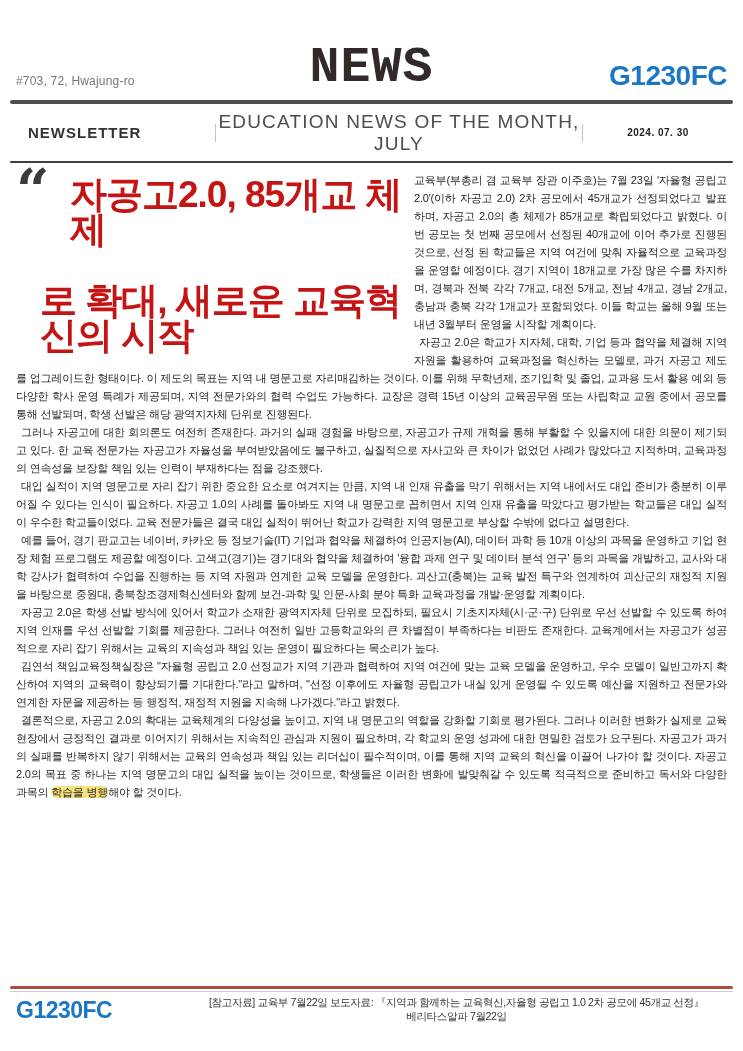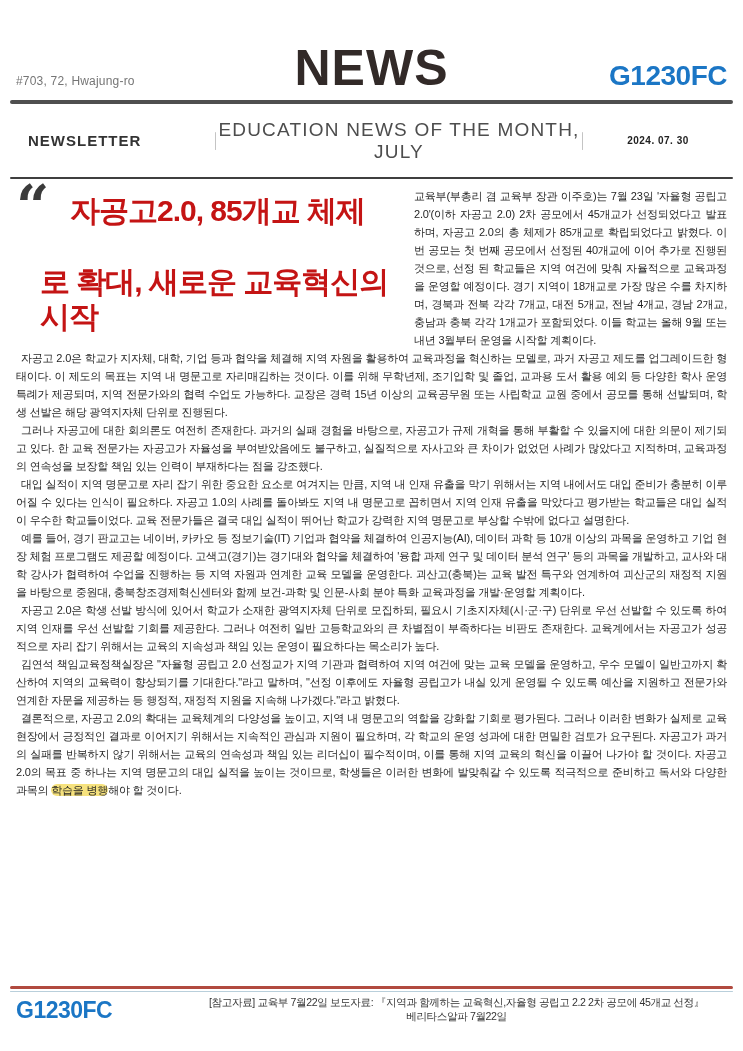--- a/index.html
+++ b/index.html
@@ -22,7 +22,7 @@
   }
   .masthead-title {
     flex: 1; text-align: center;
-    font-family: Liberation Sans, sans-serif;
+    font-family: Liberation Mono, monospace;
     font-weight: 700; font-size: 50px; line-height: 52px;
     color: #322a28; letter-spacing: 1px;
   }

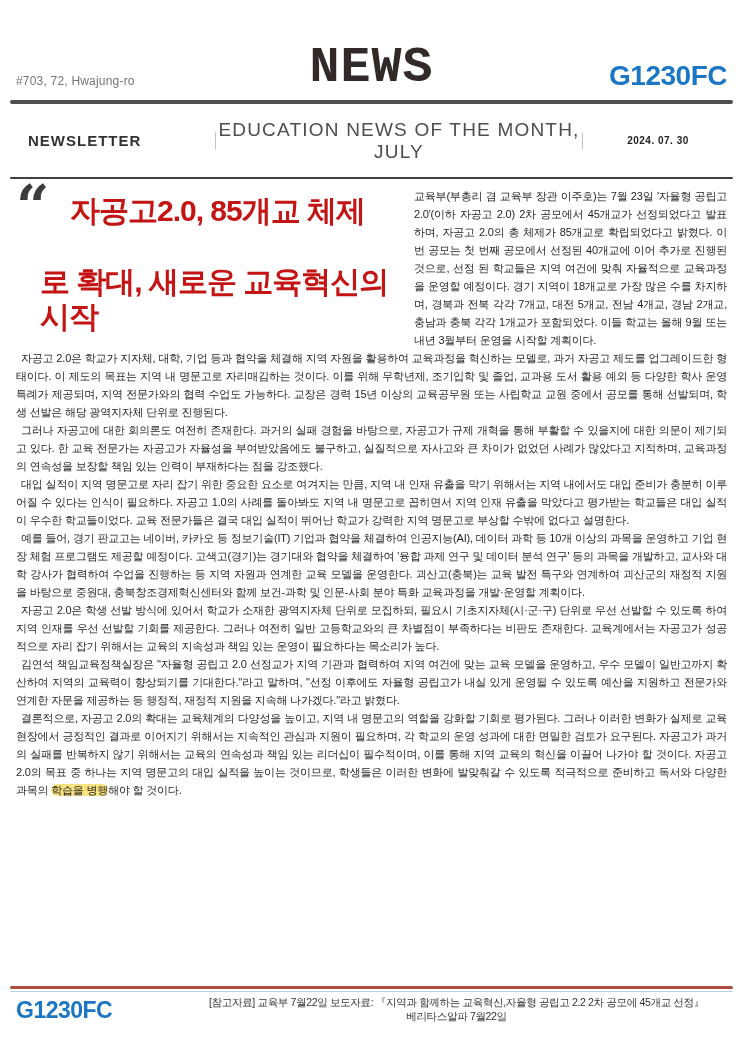--- a/index.html
+++ b/index.html
@@ -37,7 +37,7 @@
 
   
   .subheader {
-    display: flex; align-items: center; height: 41px; margin: 16px 10px;
+    display: flex; align-items: center; height: 41px; margin: 8px 10px;
   }
   .subheader .cell-left {
     width: 205px; padding-left: 18px;

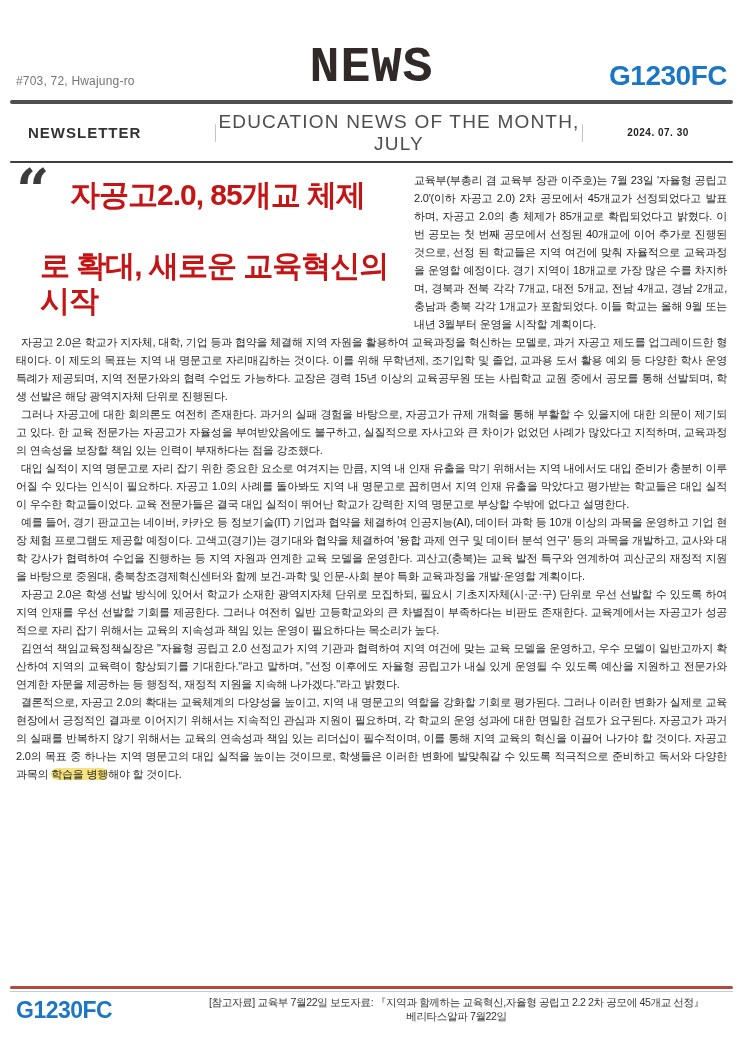--- a/index.html
+++ b/index.html
@@ -67,7 +67,7 @@
     font-weight: 700; font-size: 58px; line-height: 40px; color: #3b3b3b;
   }
   .hl1, .hl2 {
-    font-weight: 800; font-size: 30px; line-height: 35px;
+    font-weight: 800; font-size: 37px; line-height: 35px;
     color: var(--headline-red, #c41414); letter-spacing: -1px;
   }
   .hl1 { padding-left: 54px; }

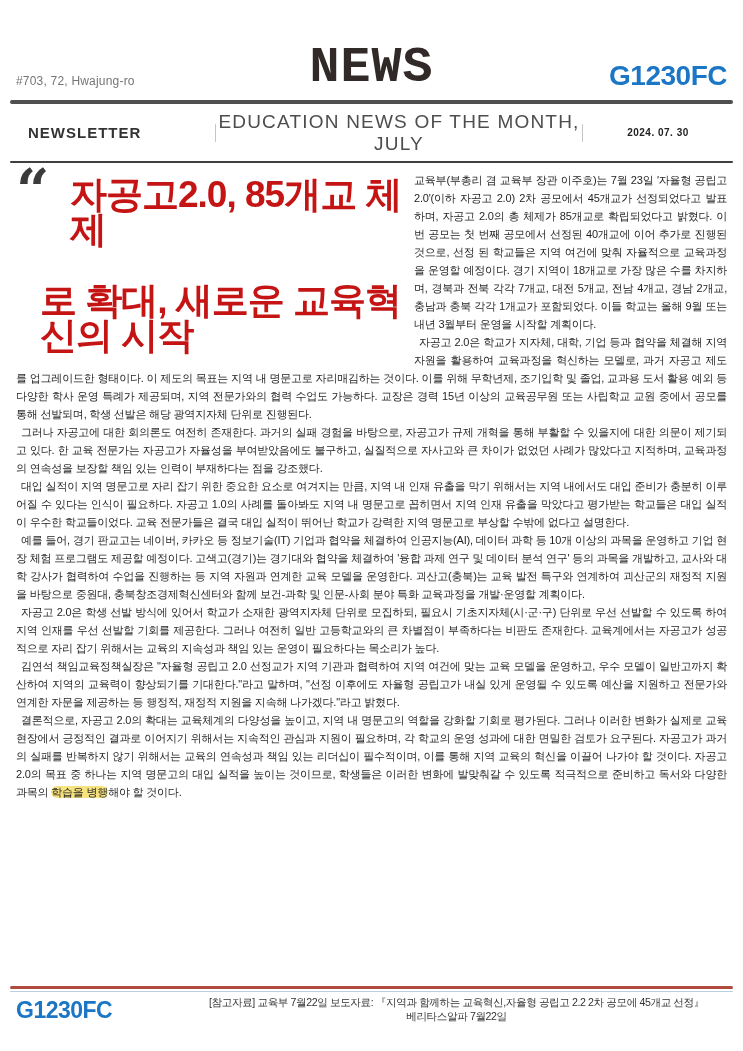--- a/index.html
+++ b/index.html
@@ -144,7 +144,7 @@
   </div>
   <div class="footer">
     <div class="footer-brand">G1230FC</div>
-    <div class="footer-ref">[참고자료] 교육부 7월22일 보도자료: 『지역과 함께하는 교육혁신,자율형 공립고 2.2 2차 공모에 45개교 선정』 베리타스알파 7월22일</div>
+    <div class="footer-ref">[참고자료] 교육부 7월22일 보도자료: 『지역과 함께하는 교육혁신,자율형 공립고 1.0 2차 공모에 45개교 선정』 베리타스알파 7월22일</div>
   </div>
 
 </div>

